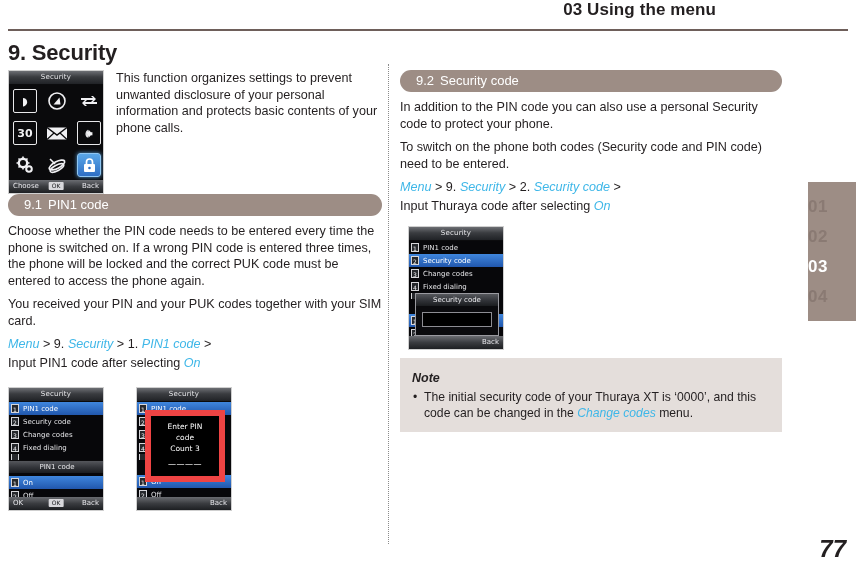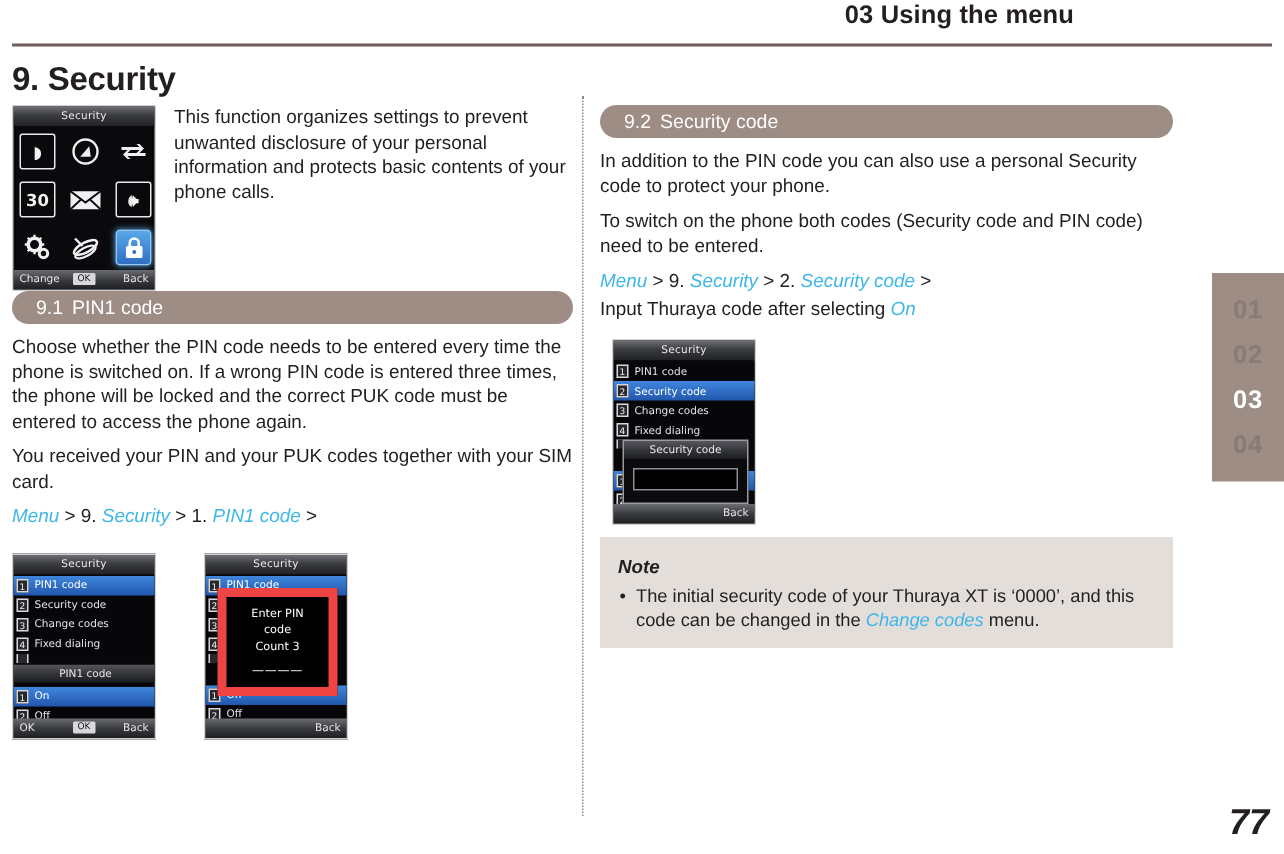--- a/index.html
+++ b/index.html
@@ -411,7 +411,7 @@
         </div>
       </div>
       <div class="phone-softbar">
-        <span class="sk-left">Change</span>
+        <span class="sk-left">Choose</span>
         <span class="sk-mid">OK</span>
         <span class="sk-right">Back</span>
       </div>

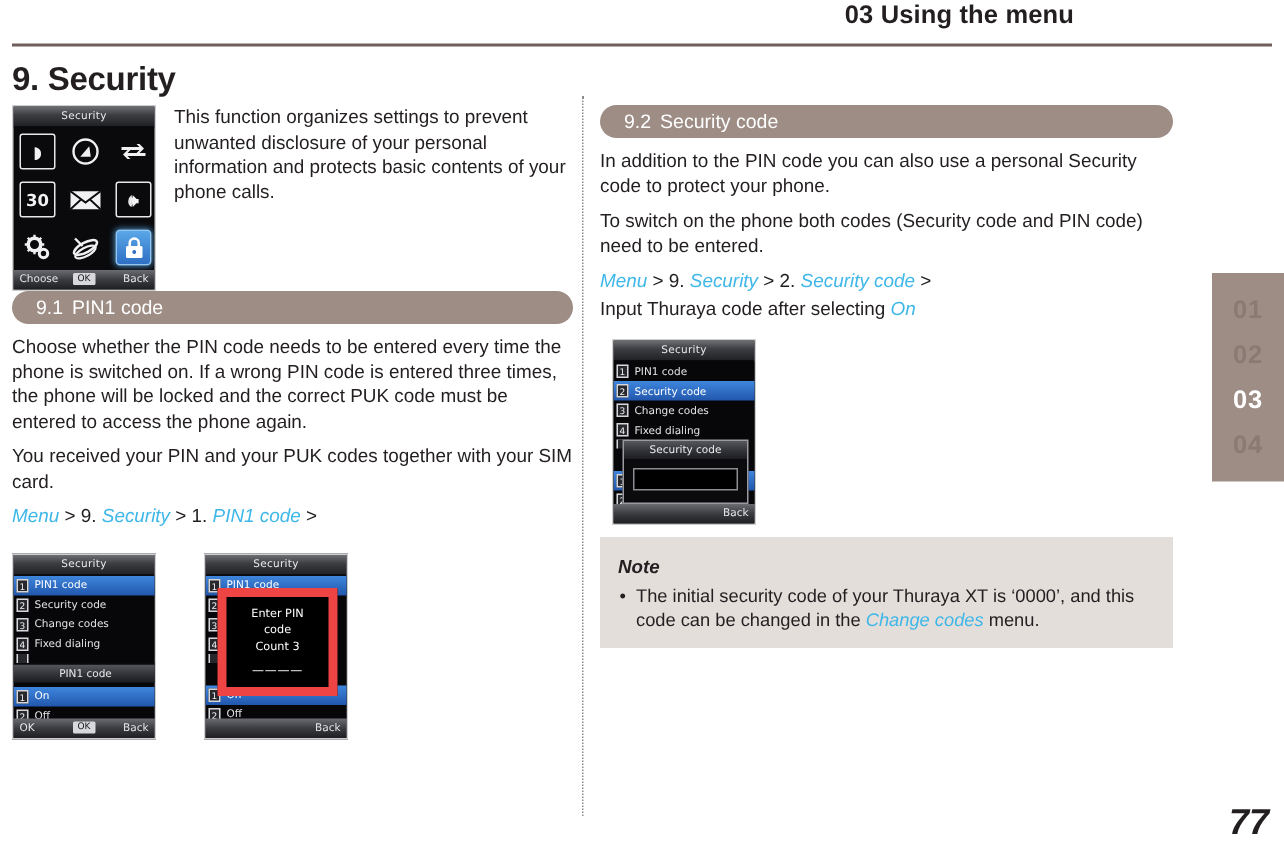--- a/index.html
+++ b/index.html
@@ -323,7 +323,7 @@
     width: 48px;
     height: 139px;
     background: #9d8d85;
-    text-align: center;
+    text-align: left;
     padding-top: 10px;
     box-sizing: border-box;
   }

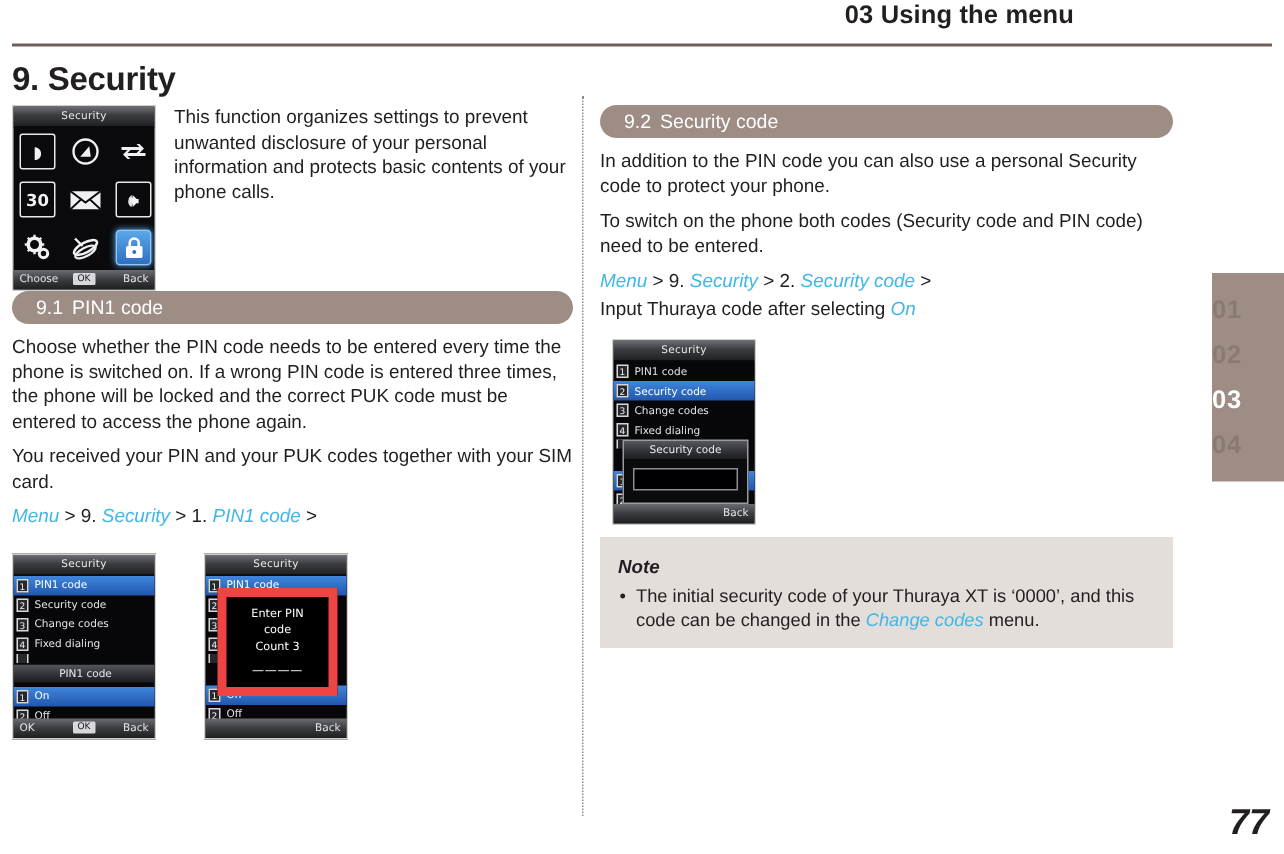--- a/index.html
+++ b/index.html
@@ -431,6 +431,9 @@
     <span class="nav">Menu</span><span class="nav-plain"> &gt; 9. </span><span class="nav">Security</span><span class="nav-plain"> &gt; 1. </span><span class="nav">PIN1 code</span><span class="nav-plain"> &gt;</span>
   </p>
 
+  <p class="body">
+    <span>Input PIN1 code after selecting </span><span class="nav">On</span>
+  </p>
 
   <div style="position:relative; height:132px; margin-top:16px;">
 

